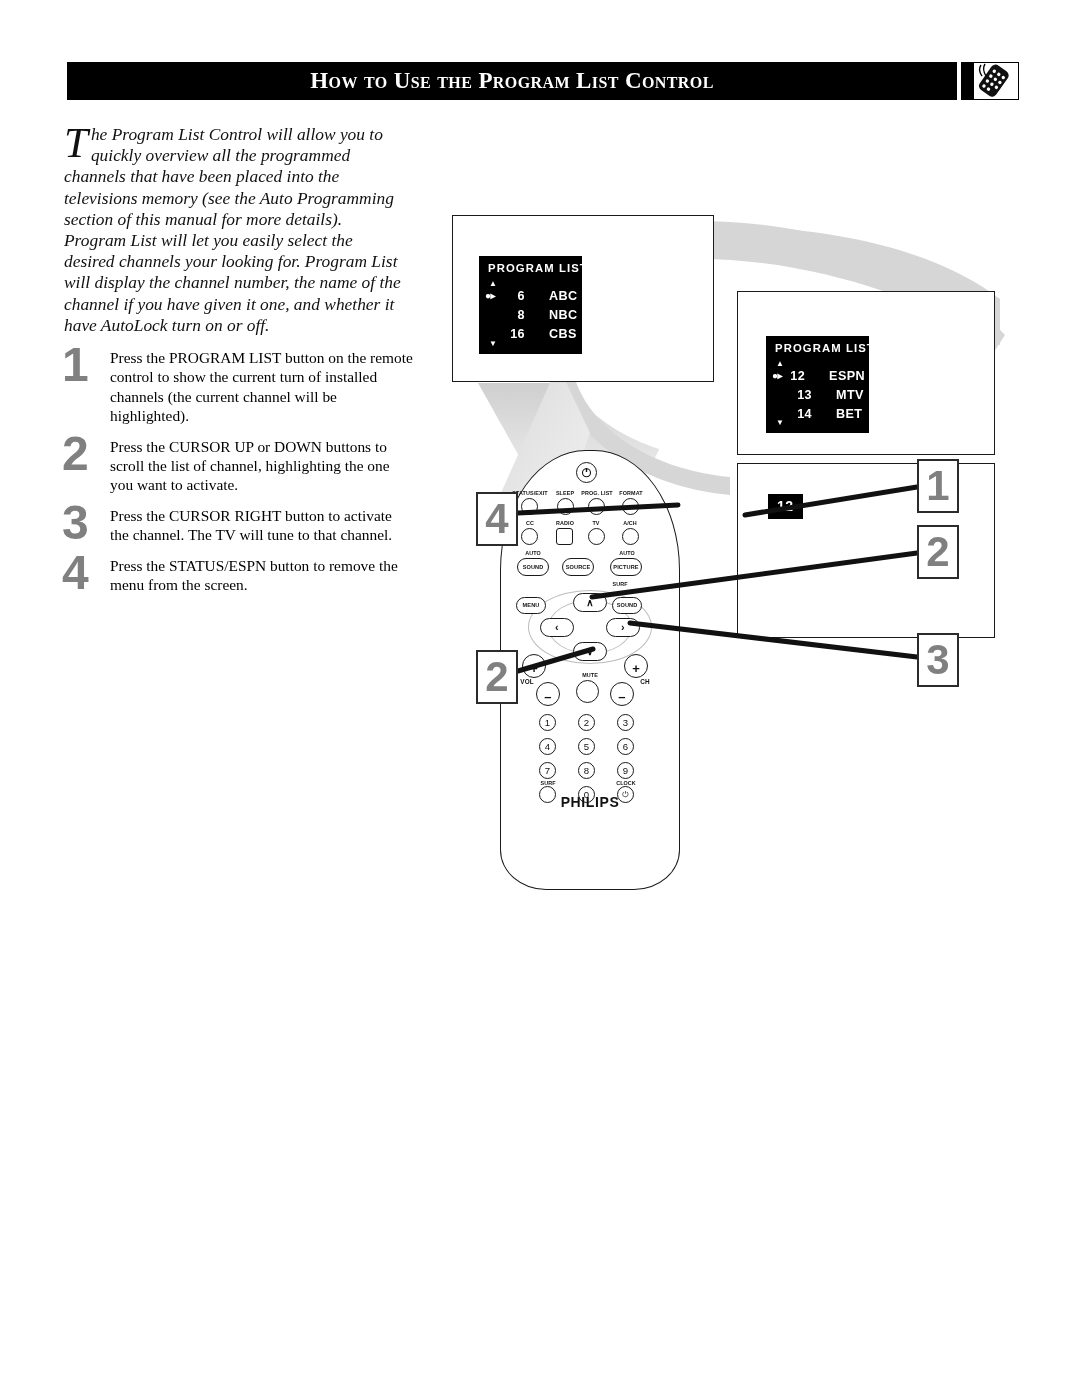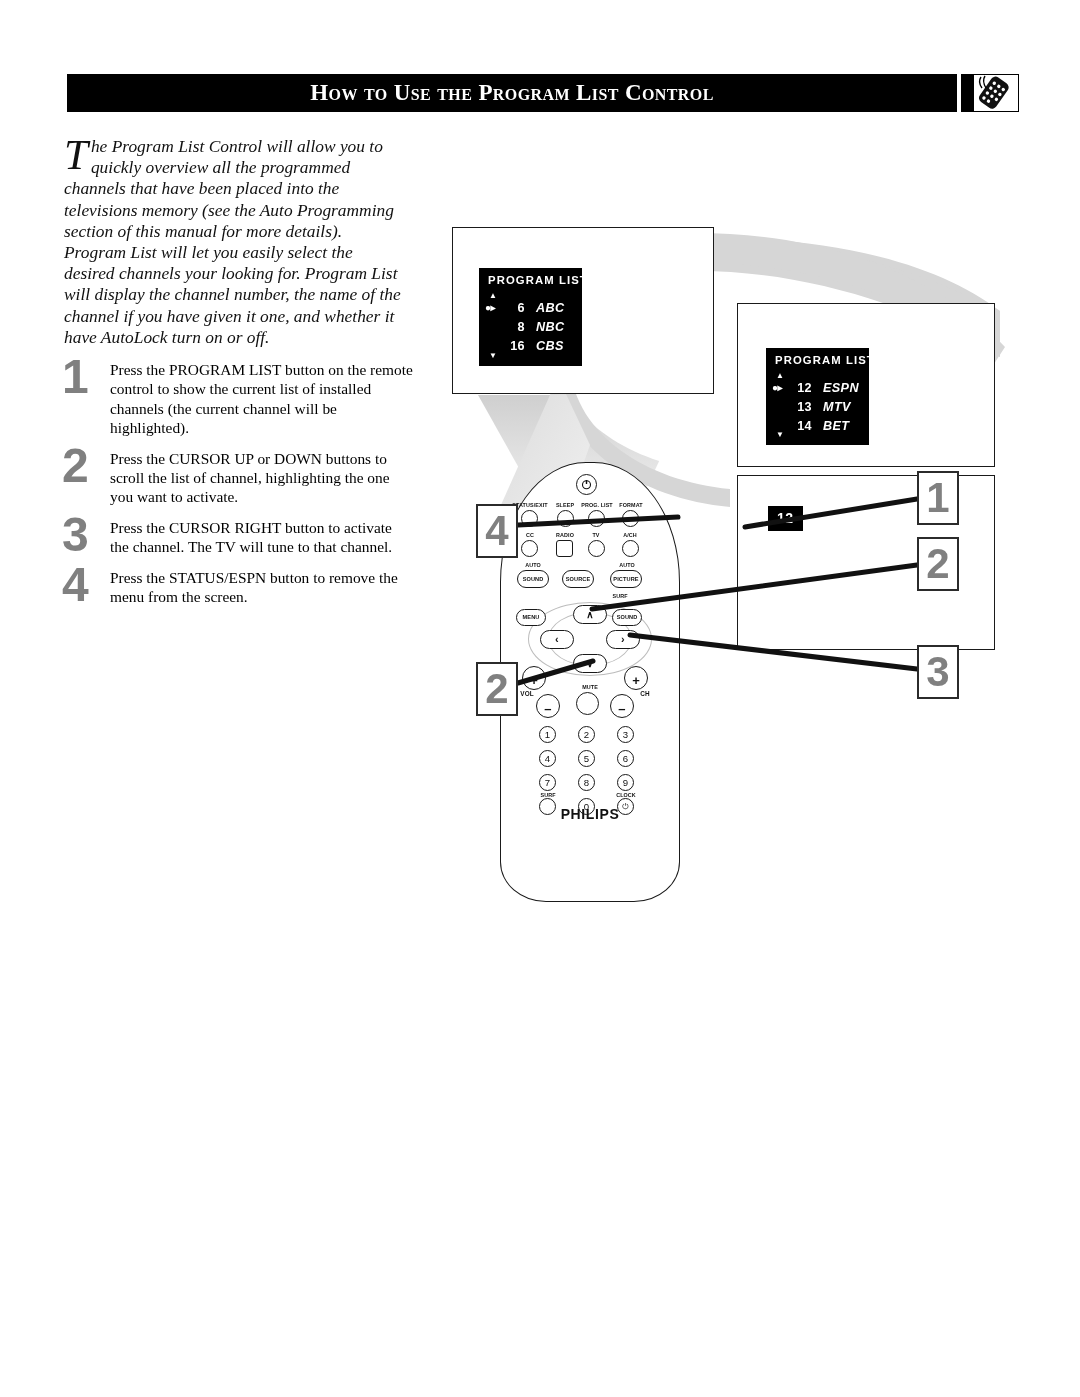--- a/index.html
+++ b/index.html
@@ -10,7 +10,7 @@
     font-family:"Liberation Serif", serif;
     -webkit-font-smoothing:antialiased;
   }
-  .page { position:absolute; inset:0;margin-top:12px; }
+  .page { position:absolute; inset:0; }
 
   
   .header-bar{

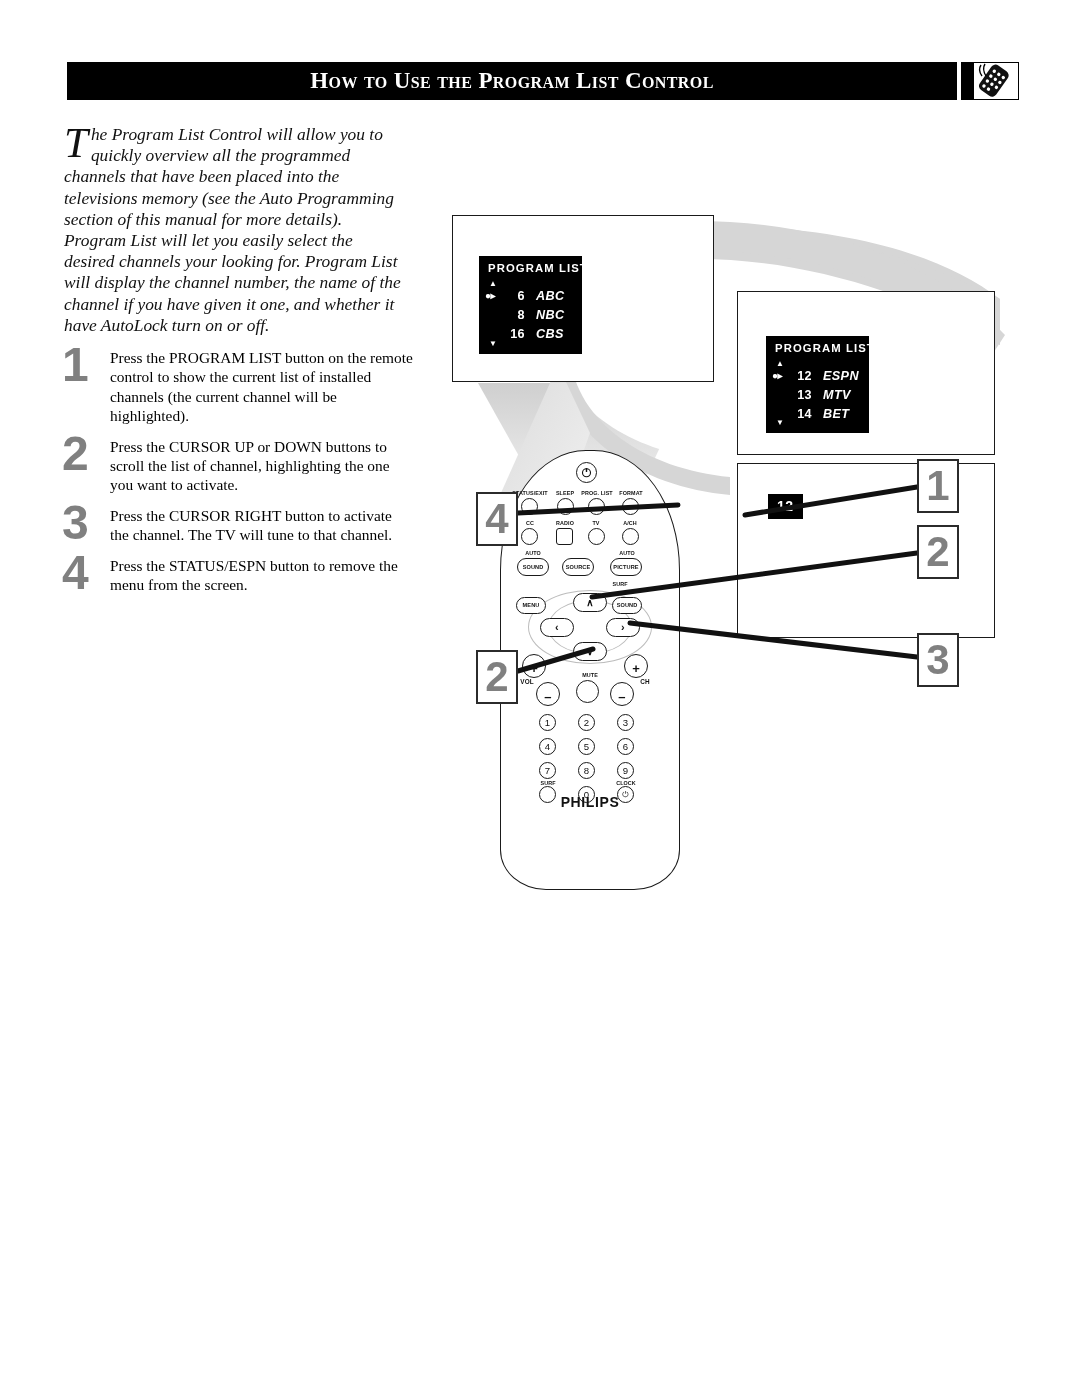--- a/index.html
+++ b/index.html
@@ -101,7 +101,7 @@
   }
   .osd-mark{ width:16px; font-size:10px; letter-spacing:-.5px; }
   .osd-num{ width:24px; text-align:right; }
-  .osd-name{ padding-left:11px;font-style:italic; }
+  .osd-name{ padding-left:24px; }
 
   .ch-badge{
     position:absolute; left:30px; top:30px;

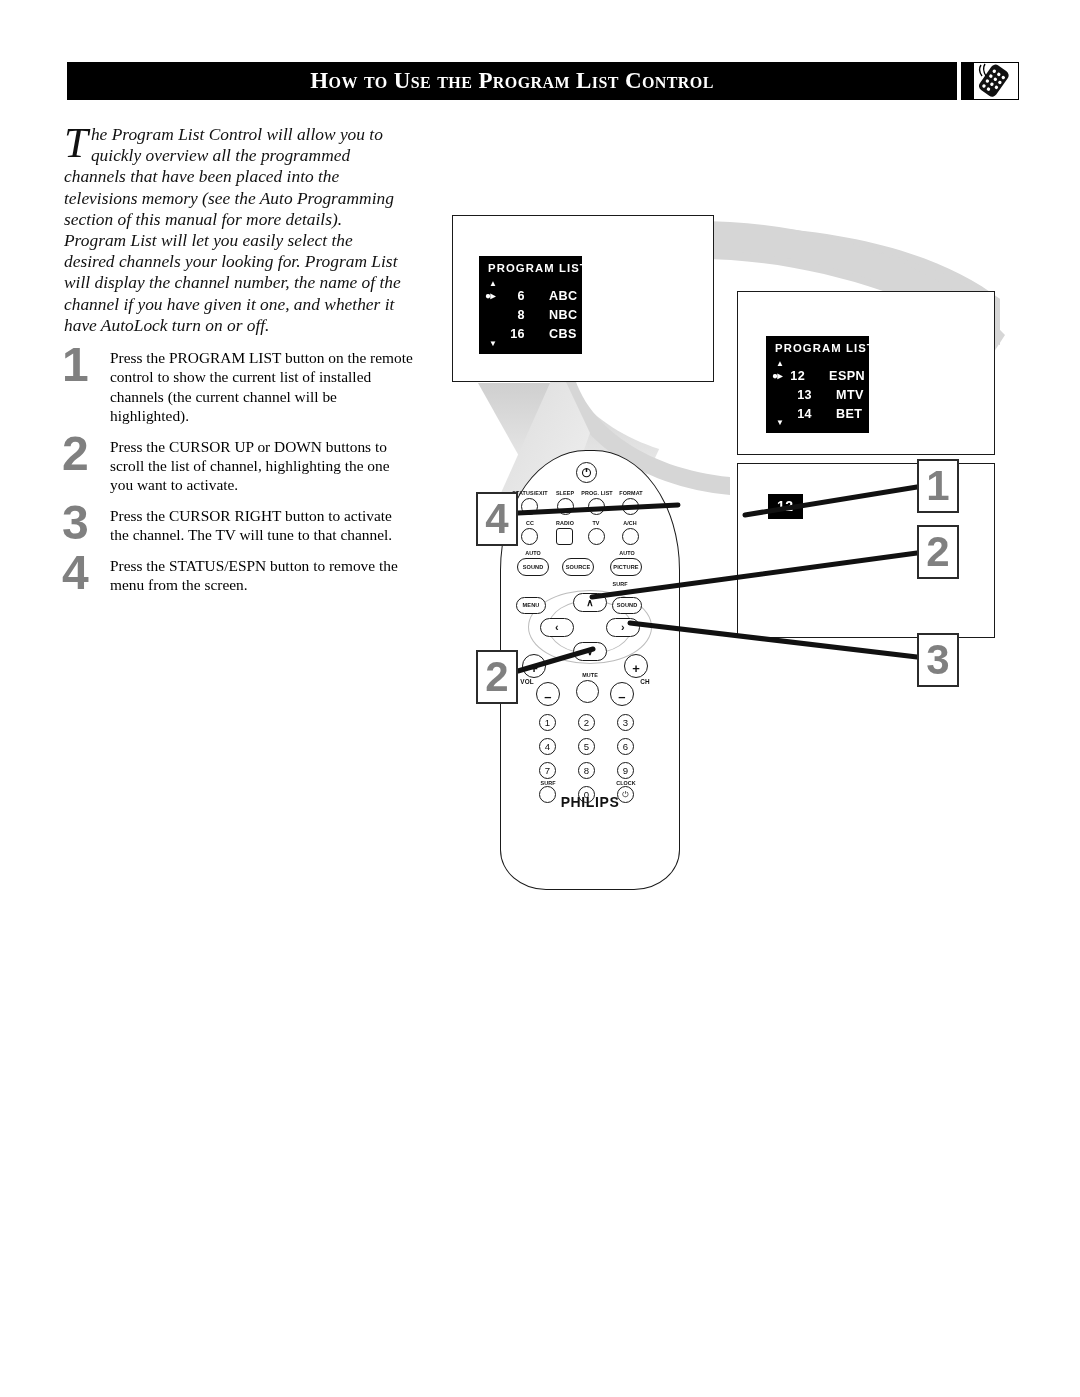--- a/index.html
+++ b/index.html
@@ -217,7 +217,7 @@
 
     <div class="step">
       <div class="step-num">1</div>
-      <div class="step-body"><b>Press the PROGRAM LIST button</b><span> on the remote control to show the current list of installed channels (the current channel will be highlighted).</span></div>
+      <div class="step-body"><b>Press the PROGRAM LIST button</b><span> on the remote control to show the current turn of installed channels (the current channel will be highlighted).</span></div>
     </div>
 
     <div class="step">

